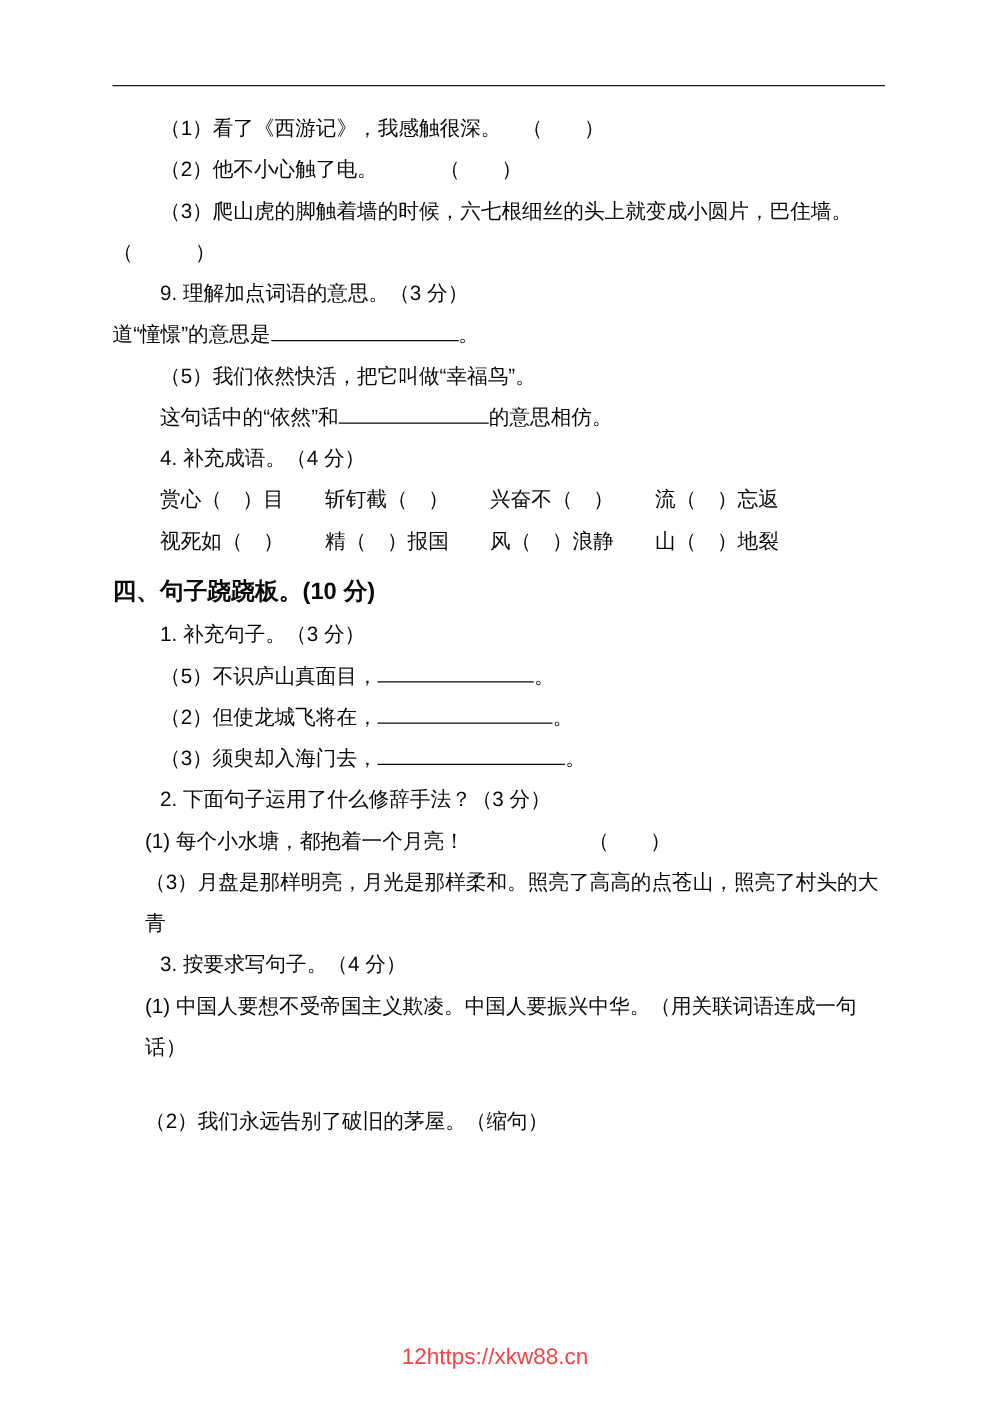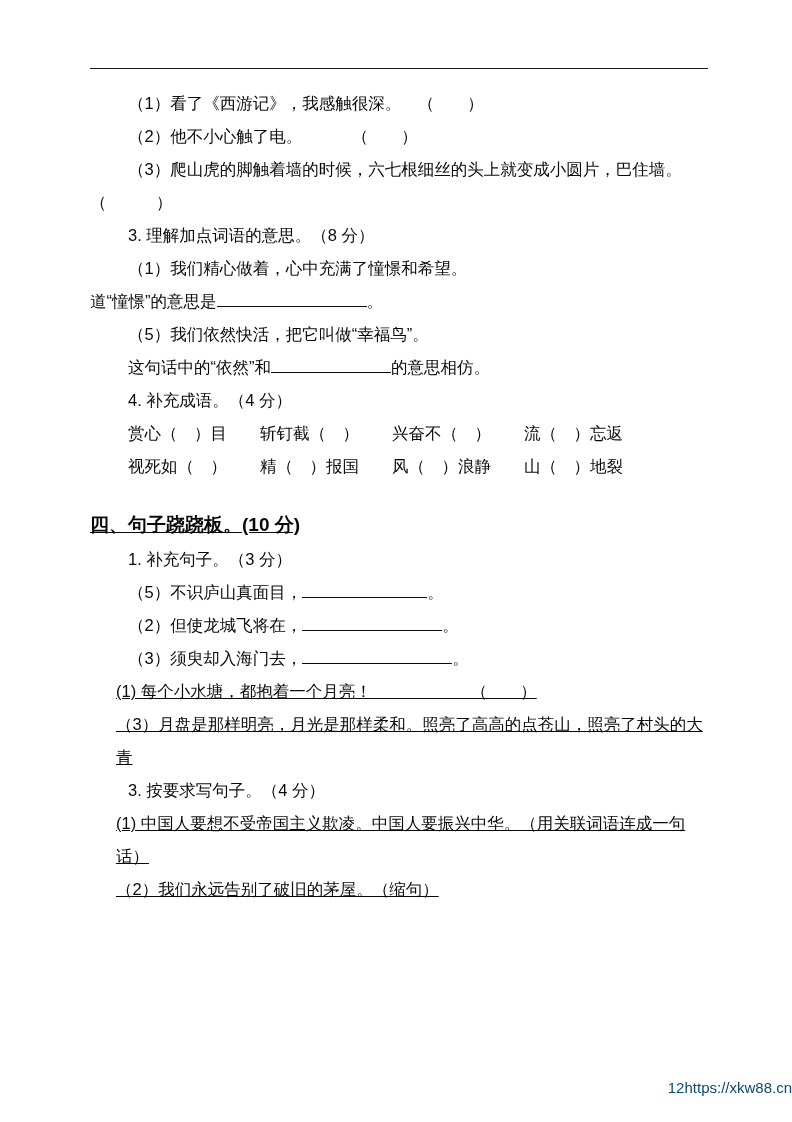--- a/index.html
+++ b/index.html
@@ -40,7 +40,7 @@
         <div class="line ind2"><span>（2）他不小心</span><span class="em">触</span><span>了电。　　　（　　）</span></div>
         <div class="line ind2"><span>（3）爬山虎的脚</span><span class="em">触</span><span>着墙的时候，六七根细丝的头上就变成小圆片，巴住墙。</span></div>
         <div class="line"><span>（　　　）</span></div>
-        <div class="line ind2"><span>3. 理解加点词语的意思。（8 分）</span></div>
+        <div class="line ind2"><span>9. 理解加点词语的意思。（3 分）</span></div>
         <div class="line ind2"><span>（1）我们精心做着，心中充满了</span><span class="em">憧憬</span><span>和希望。</span></div>
         <div class="line"><span>道“憧憬”的意思是</span><span class="blank" style="width: 150px;"></span><span>。</span></div>
         <div class="line ind2"><span>（5）我们</span><span class="em">依然</span><span>快活，把它叫做“幸福鸟”。</span></div>

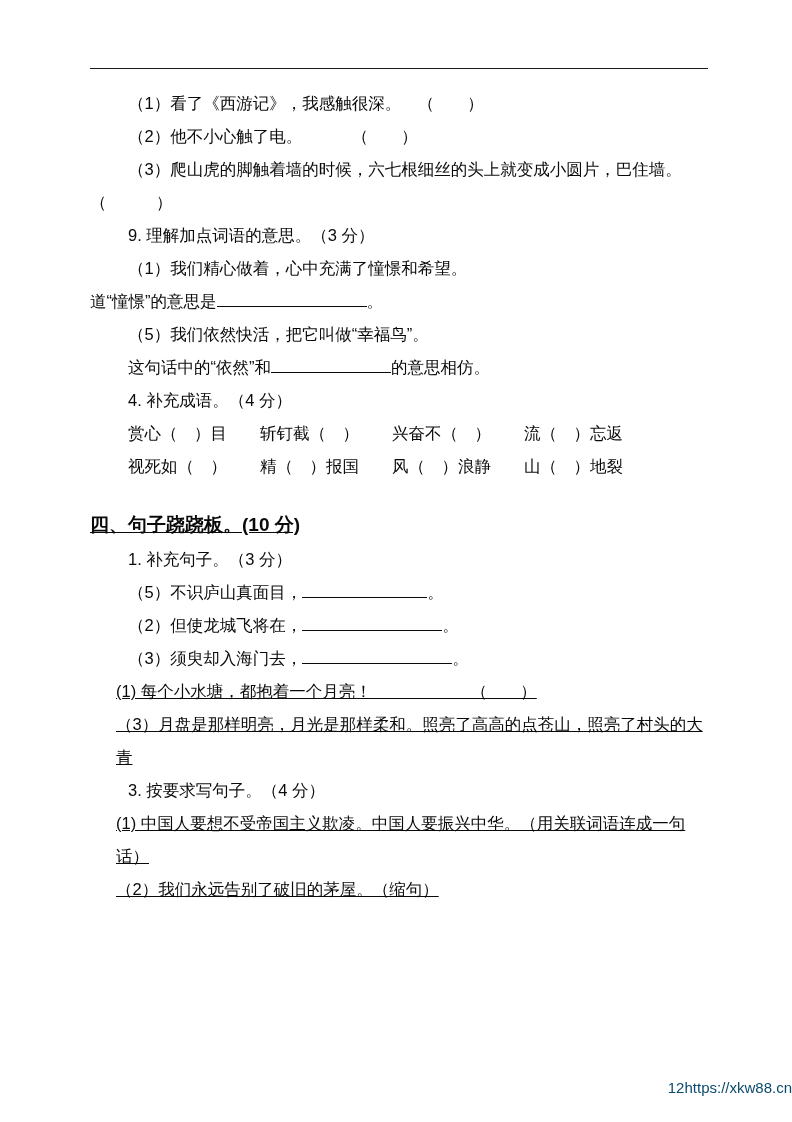--- a/index.html
+++ b/index.html
@@ -41,7 +41,6 @@
         <div class="line ind2"><span>（3）爬山虎的脚</span><span class="em">触</span><span>着墙的时候，六七根细丝的头上就变成小圆片，巴住墙。</span></div>
         <div class="line"><span>（　　　）</span></div>
         <div class="line ind2"><span>9. 理解加点词语的意思。（3 分）</span></div>
-        <div class="line ind2"><span>（1）我们精心做着，心中充满了</span><span class="em">憧憬</span><span>和希望。</span></div>
         <div class="line"><span>道“憧憬”的意思是</span><span class="blank" style="width: 150px;"></span><span>。</span></div>
         <div class="line ind2"><span>（5）我们</span><span class="em">依然</span><span>快活，把它叫做“幸福鸟”。</span></div>
         <div class="line ind2"><span>这句话中的“依然”和</span><span class="blank" style="width: 120px;"></span><span>的意思相仿。</span></div>

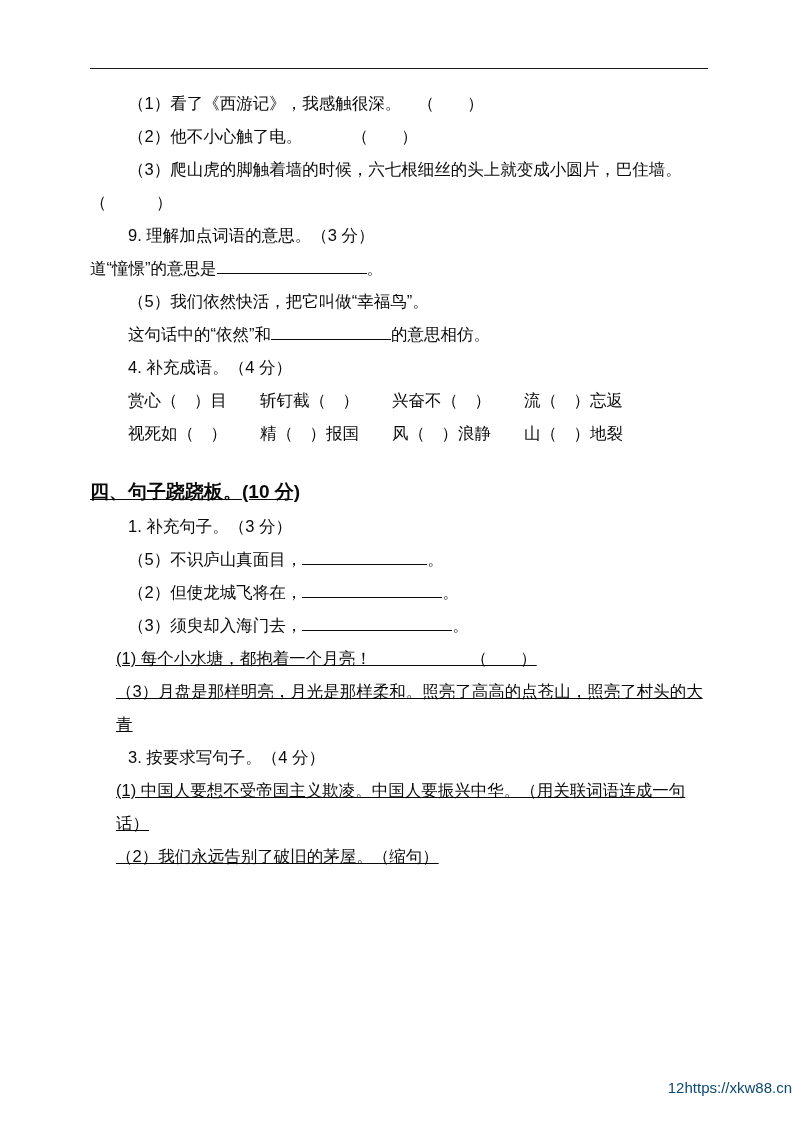--- a/index.html
+++ b/index.html
@@ -47,7 +47,7 @@
         <div class="line ind2"><span>4. 补充成语。（4 分）</span></div>
         <div class="line ind2"><span>赏心（　）目　　斩钉截（　）　　兴奋不（　）　　流（　）忘返</span></div>
         <div class="line ind2"><span>视死如（　）　　精（　）报国　　风（　）浪静　　山（　）地裂</span></div>
-        <div class="line h" style="margin-top: 24px; text-decoration: underline;"><span>四、句子跷跷板。(10 分)</span></div>
+        <div class="line h" style="margin-top: 6px;"><span>四、句子跷跷板。(10 分)</span></div>
         <div class="line ind2"><span>1. 补充句子。（3 分）</span></div>
         <div class="line ind2"><span>（5）不识庐山真面目，</span><span class="blank" style="width: 125px;"></span><span>。</span></div>
         <div class="line ind2"><span>（2）但使龙城飞将在，</span><span class="blank" style="width: 140px;"></span><span>。</span></div>

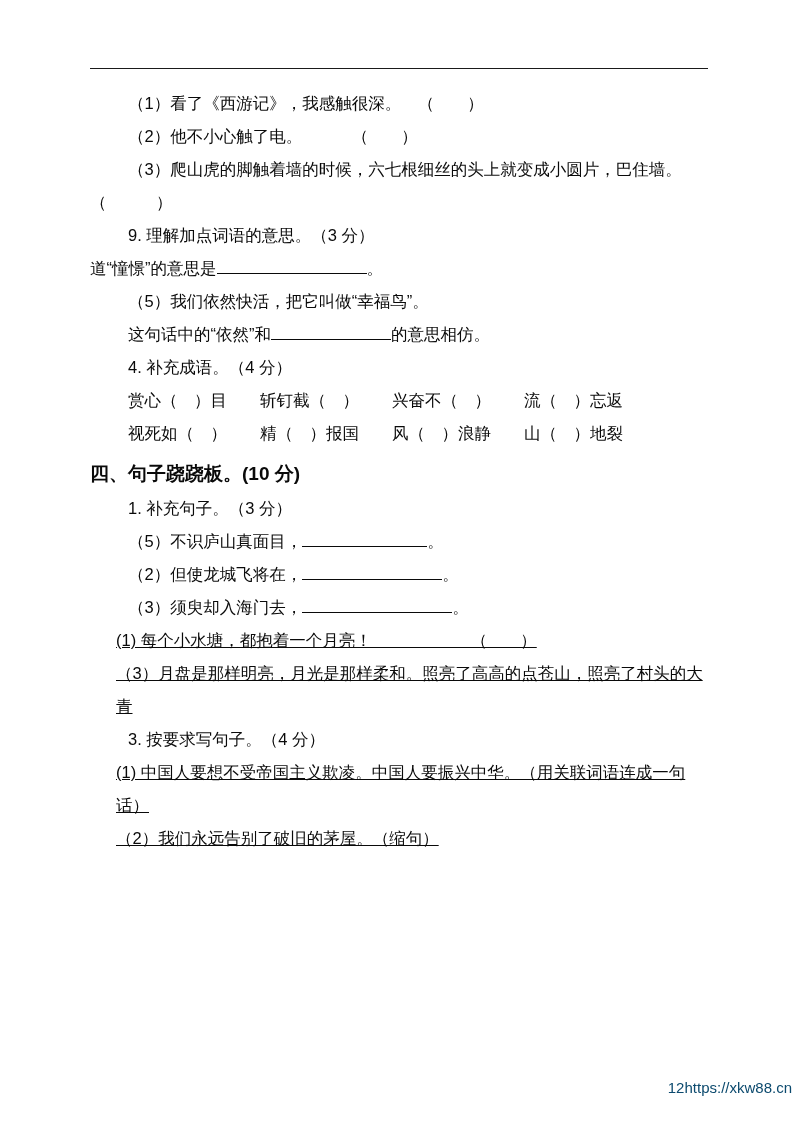--- a/index.html
+++ b/index.html
@@ -52,6 +52,7 @@
         <div class="line ind2"><span>（5）不识庐山真面目，</span><span class="blank" style="width: 125px;"></span><span>。</span></div>
         <div class="line ind2"><span>（2）但使龙城飞将在，</span><span class="blank" style="width: 140px;"></span><span>。</span></div>
         <div class="line ind2"><span>（3）须臾却入海门去，</span><span class="blank" style="width: 150px;"></span><span>。</span></div>
+        <div class="line ind2"><span>2. 下面句子运用了什么修辞手法？（3 分）</span></div>
         <div class="line ind1"><span>(1) 每个小水塘，都抱着一个月亮！　　　　　　（　　）</span></div>
         <div class="line ind1"><span>（3）月盘是那样明亮，月光是那样柔和。照亮了高高的点苍山，照亮了村头的大青</span></div>
         <div class="line ind2"><span>3.  按要求写句子。（4 分）</span></div>

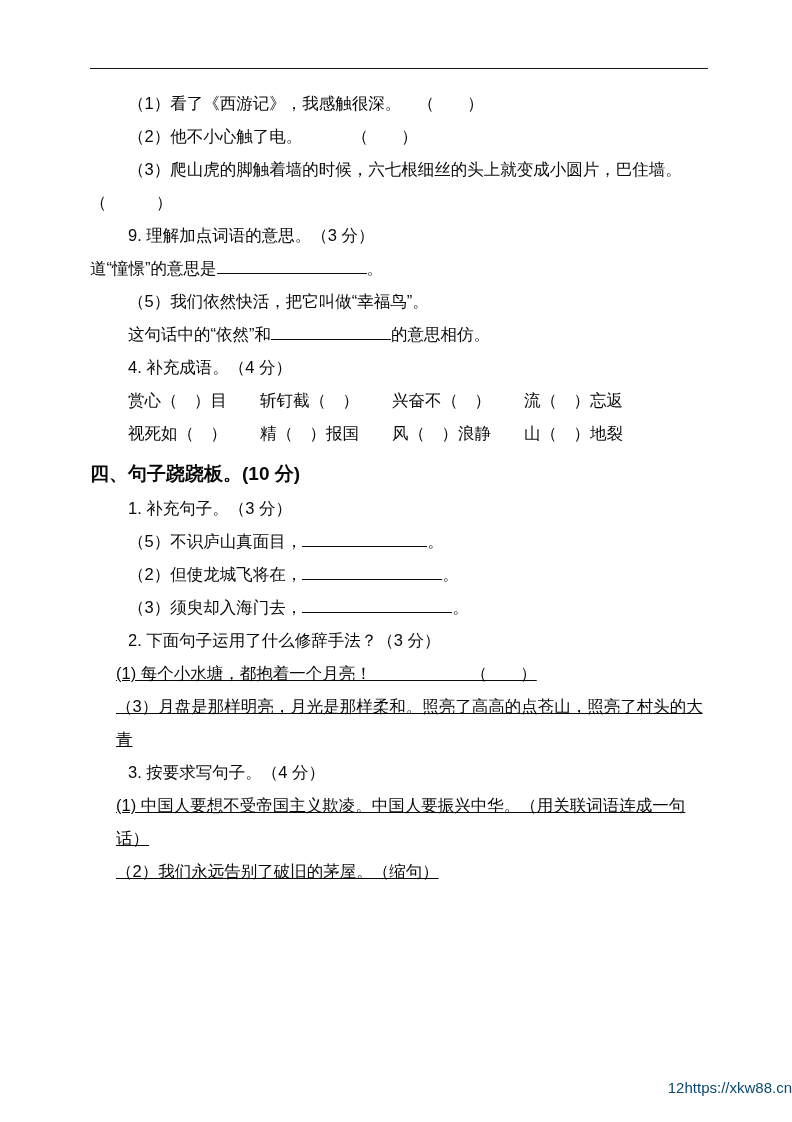--- a/index.html
+++ b/index.html
@@ -14,7 +14,7 @@
   .rule { border-top:1.5px solid #1a1a1a; width:100%; margin-bottom:18px; }
   .line { font-size:16.5px; line-height:33px; white-space:normal; }
   .line.h { font-weight:bold; font-size:19px; line-height:36px; }
-  .ind1 { padding-left:26px;text-decoration:underline; }
+  .ind1 { padding-left:26px; }
   .ind2 { padding-left:38px; }
   .blank {
     display:inline-block; border-bottom:1.2px solid #0a0a0a;

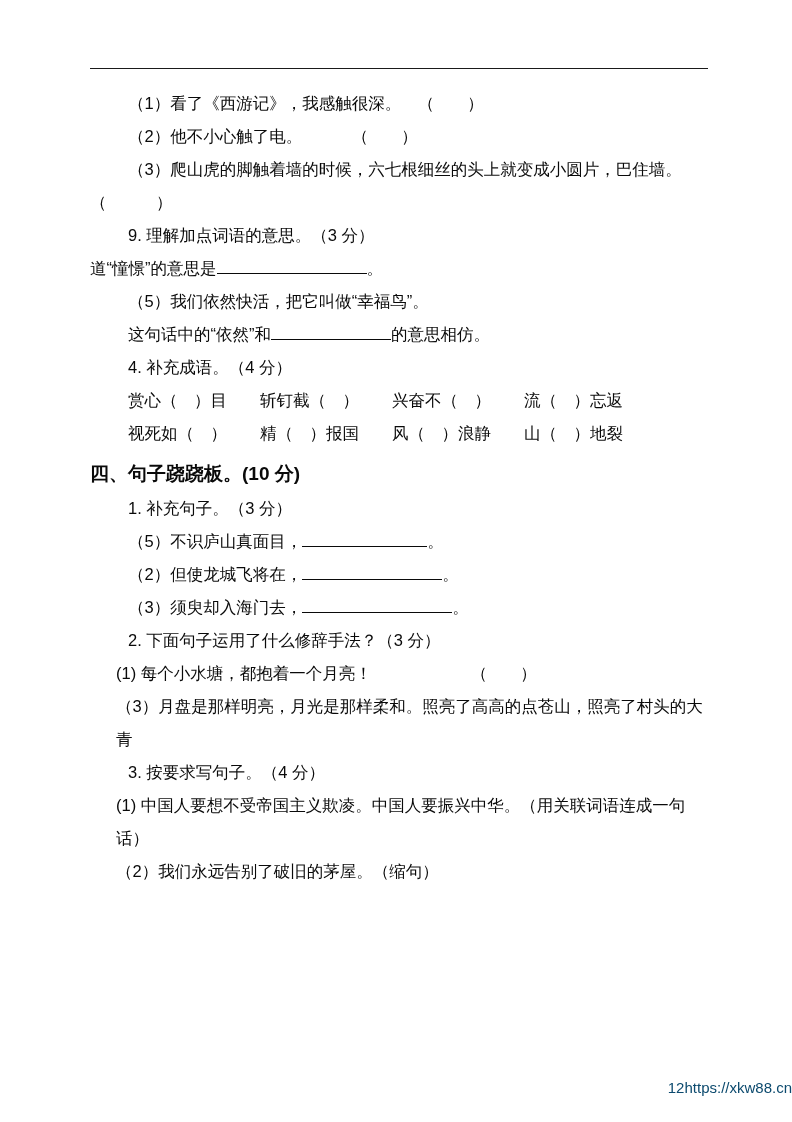--- a/index.html
+++ b/index.html
@@ -57,7 +57,7 @@
         <div class="line ind1"><span>（3）月盘是那样明亮，月光是那样柔和。照亮了高高的点苍山，照亮了村头的大青</span></div>
         <div class="line ind2"><span>3.  按要求写句子。（4 分）</span></div>
         <div class="line ind1"><span>(1) 中国人要想不受帝国主义欺凌。中国人要振兴中华。（用关联词语连成一句话）</span></div>
-        <div class="line ind1" style=""><span>（2）我们永远告别了破旧的茅屋。（缩句）</span></div>
+        <div class="line ind1" style="margin-top: 26px;"><span>（2）我们永远告别了破旧的茅屋。（缩句）</span></div>
         <div class="line h" style="margin-top: 36px;"></div>
       </div>
   </div>

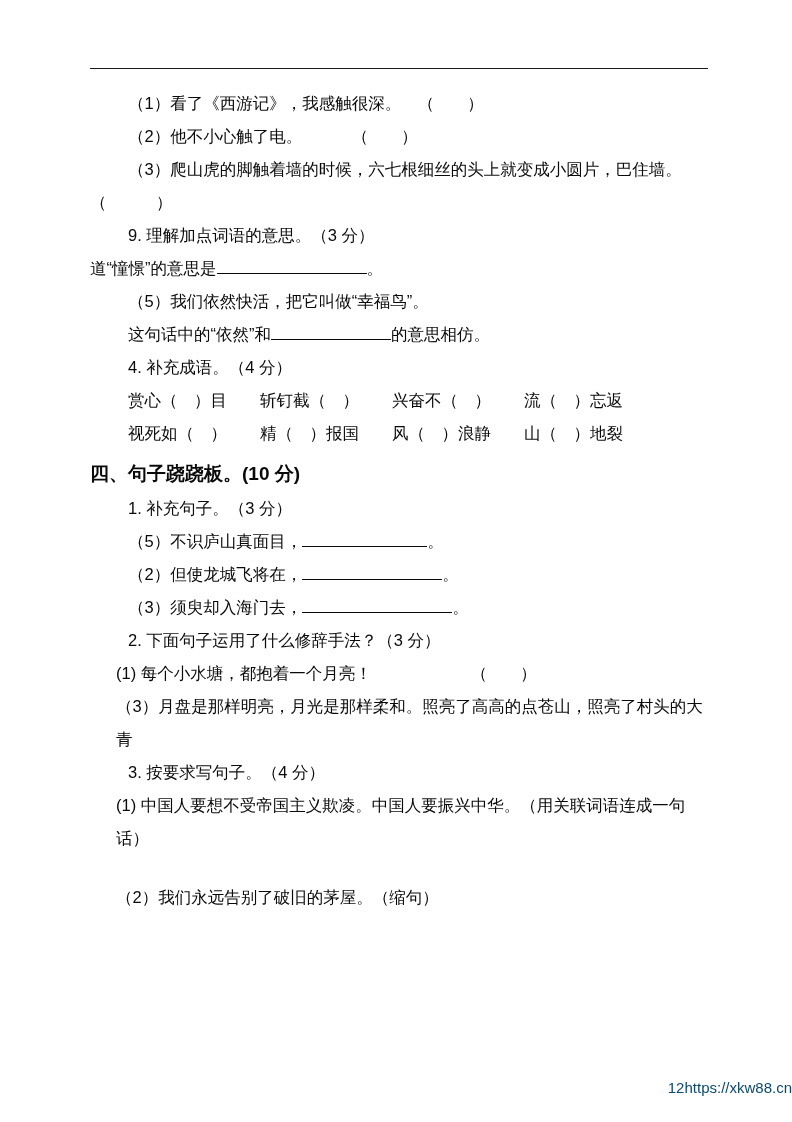--- a/index.html
+++ b/index.html
@@ -26,7 +26,7 @@
   }
   .footer {
     position:absolute; bottom:26px; left:0; width:100%;
-    text-align:right; font-size:15px; color:#0c4a6e;
+    text-align:center; font-size:18px; color:#ef4444;
   }
 </style>
 </head>

